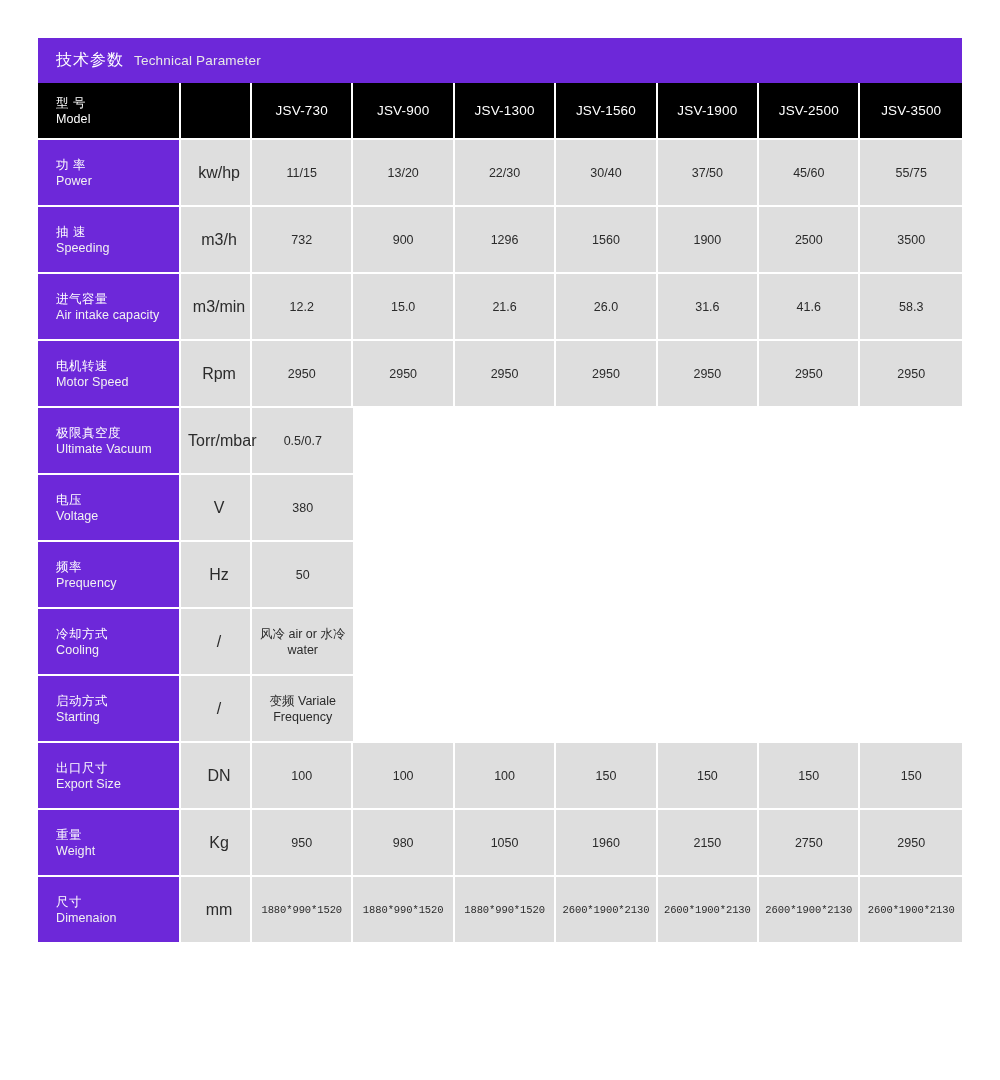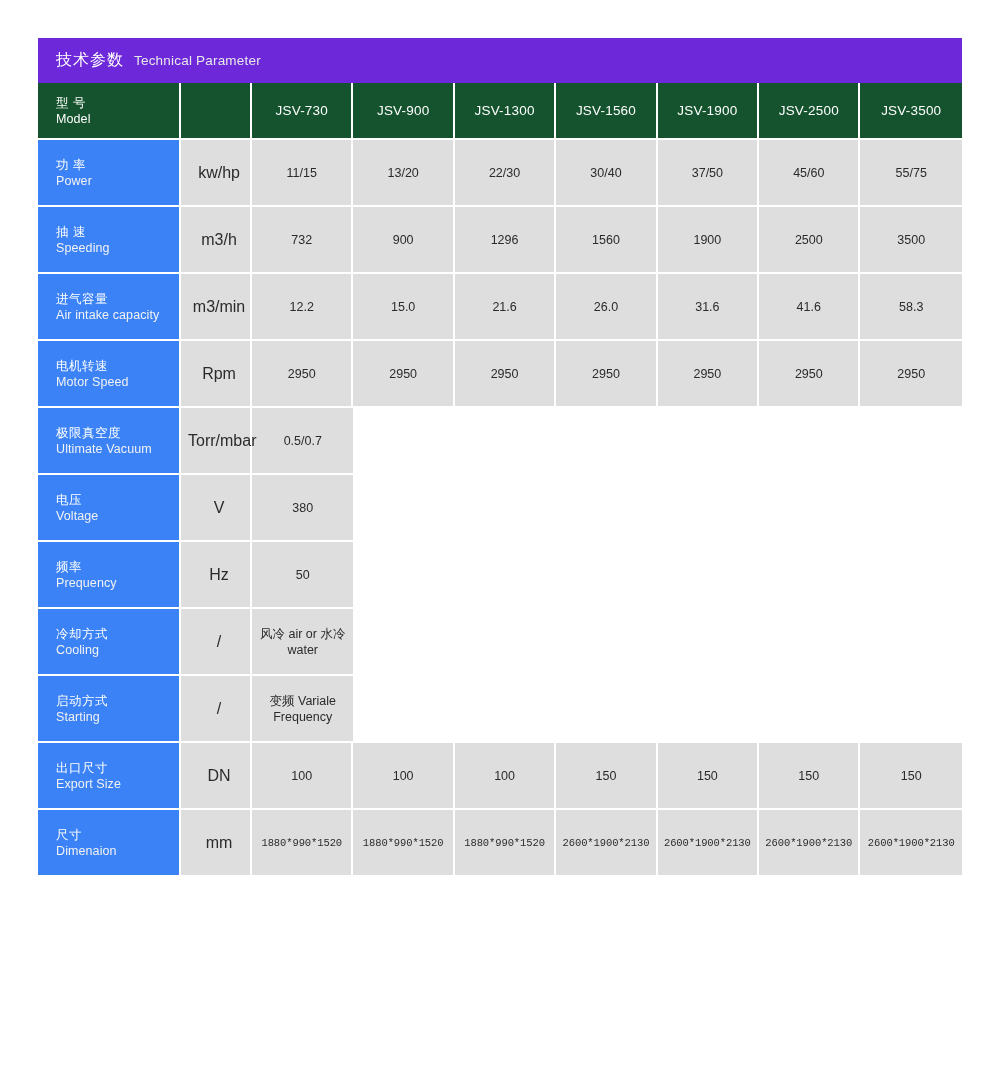--- a/index.html
+++ b/index.html
@@ -73,7 +73,7 @@
 
   
   .row-header .cell {
-    background: #14532d;
+    background: #000000;
     color: #ffffff;
     height: 57px;
   }

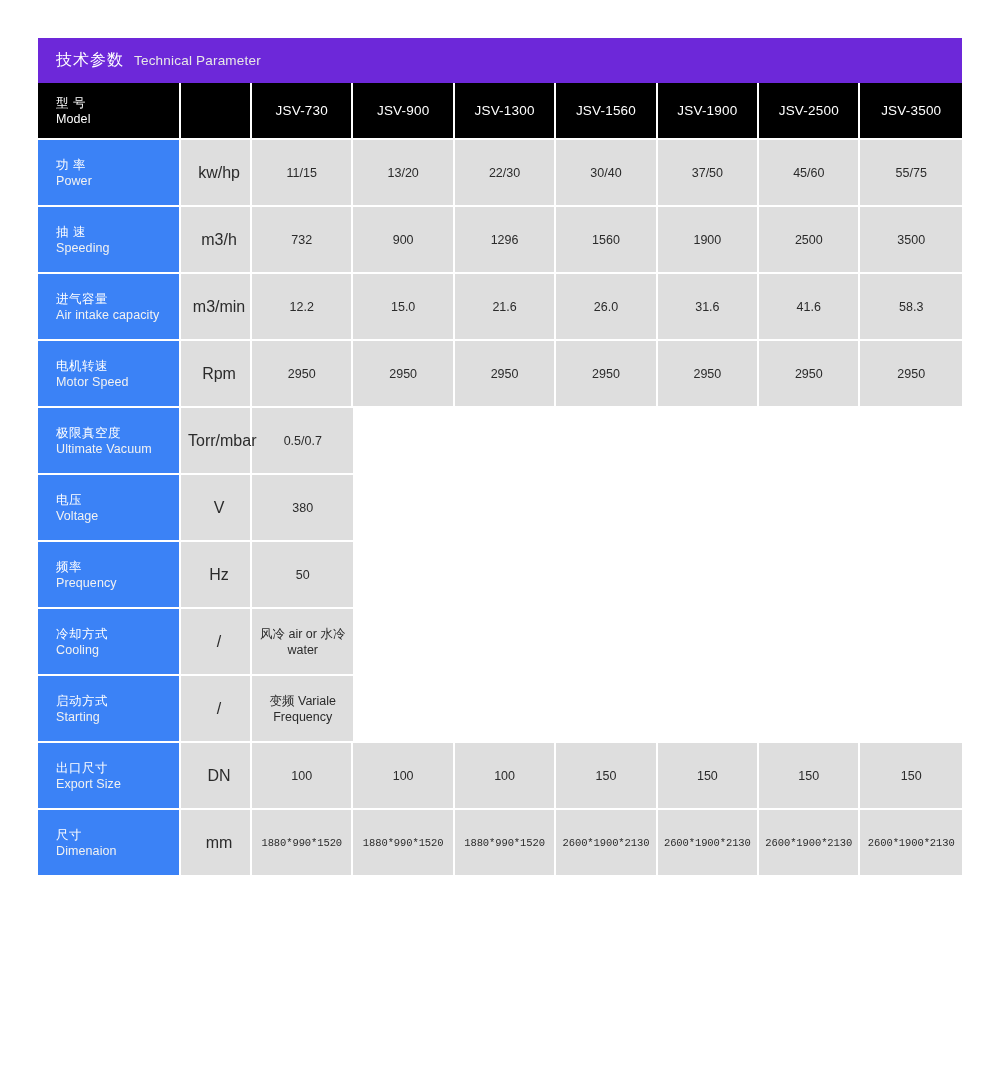--- a/index.html
+++ b/index.html
@@ -91,7 +91,7 @@
 
   
   .cell-label {
-    background: #3b82f6;
+    background: #6d28d9;
     text-align: left;
     padding-left: 18px;
     padding-right: 0;

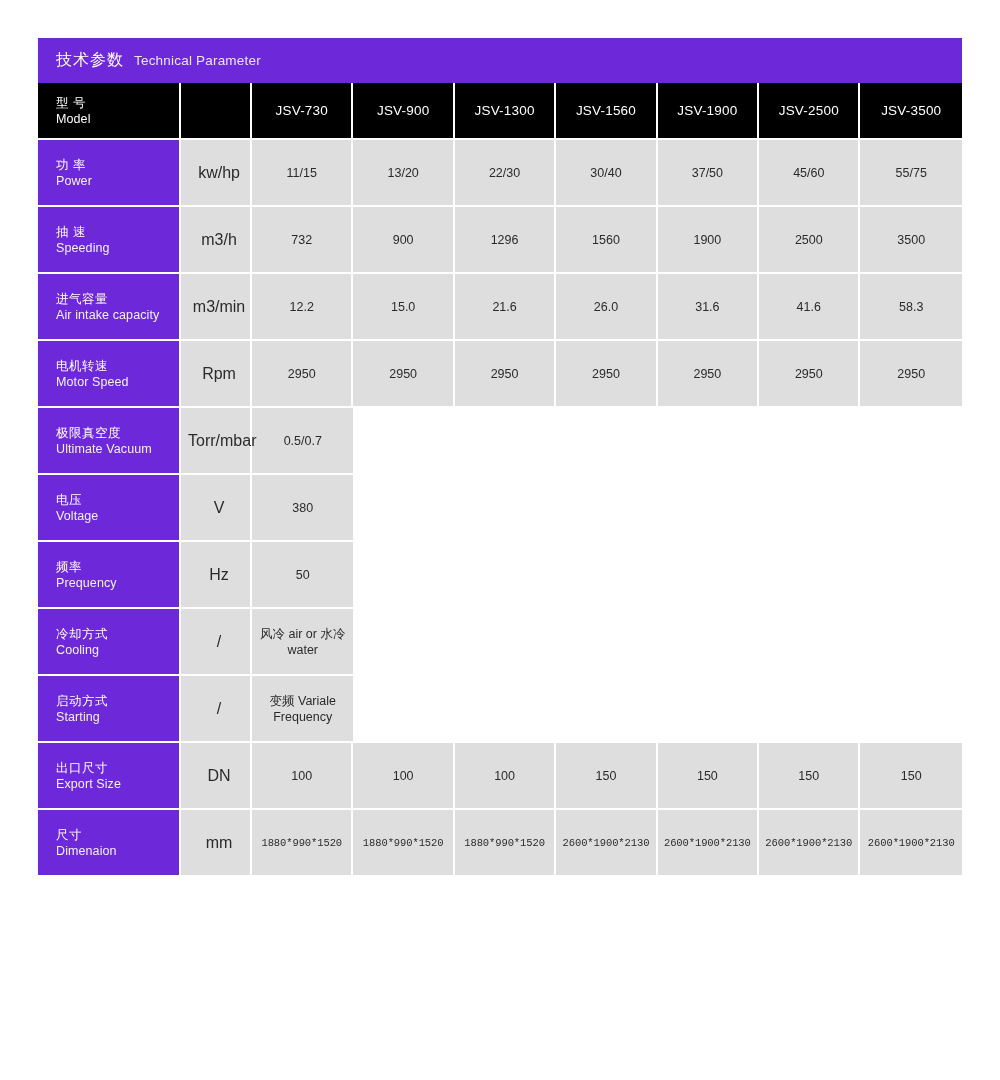--- a/index.html
+++ b/index.html
@@ -266,6 +266,20 @@
       </div>
       <div class="row row-body">
         <div class="cell col-label cell-label">
+          <span class="lbl-cn">重量</span>
+          <span class="lbl-en">Weight</span>
+        </div>
+        <div class="cell col-unit cell-unit">Kg</div>
+        <div class="cell col-data cell-data">950</div>
+        <div class="cell col-data cell-data">980</div>
+        <div class="cell col-data cell-data">1050</div>
+        <div class="cell col-data cell-data">1960</div>
+        <div class="cell col-data cell-data">2150</div>
+        <div class="cell col-data cell-data">2750</div>
+        <div class="cell col-data cell-data">2950</div>
+      </div>
+      <div class="row row-body">
+        <div class="cell col-label cell-label">
           <span class="lbl-cn">尺寸</span>
           <span class="lbl-en">Dimenaion</span>
         </div>

